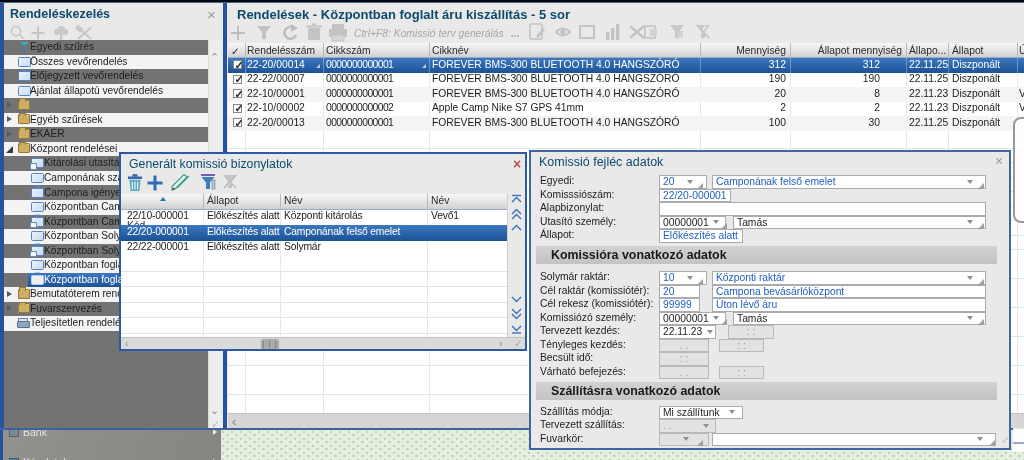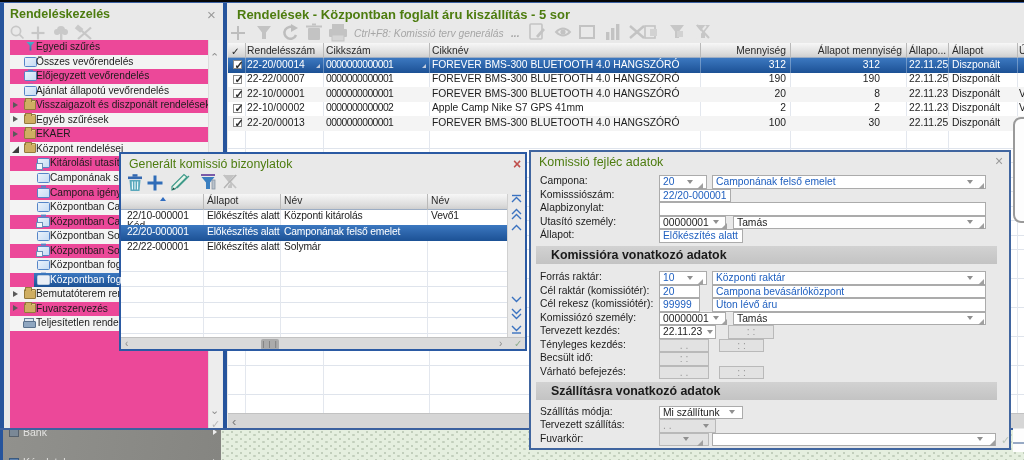--- a/index.html
+++ b/index.html
@@ -6,7 +6,7 @@
   html,body { width:1024px; height:460px; overflow:hidden; font-family:"Liberation Sans", sans-serif; }
   body { position:relative; background:#e9e9e9; }
   .abs { position:absolute; }
-  .ttl { color:#4d7c0f; font-size:12.4px; white-space:nowrap; }
+  .ttl { color:#0c4a6e; font-size:12.4px; white-space:nowrap; }
   .blue-sel { background:linear-gradient(#3c78c0,#1c5195); color:#fff; }
   .hdr-grad { background:linear-gradient(#f7f7f7,#dedede 70%,#cfcfcf); }
   svg { display:block; }

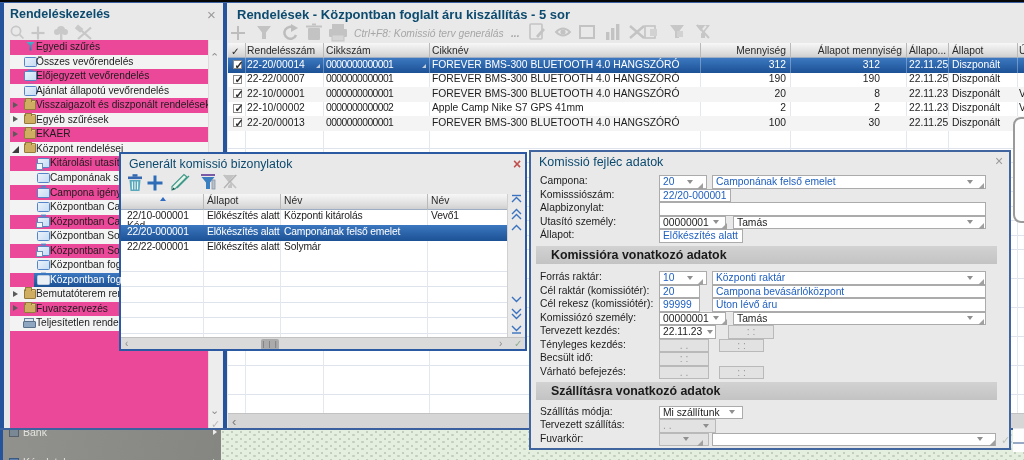--- a/index.html
+++ b/index.html
@@ -51,7 +51,7 @@
     </svg>
   </div>
 
-  <div id="tree" class="abs" style="left:0;top:36.5px;width:204px;height:391px;background:#ec4899;overflow:hidden;margin-left:6px;">
+  <div id="tree" class="abs" style="left:0;top:36.5px;width:204px;height:391px;background:#737373;overflow:hidden;">
     <div class="trow" style="top:0;">
         <span class="ticon icf" style="left:16px;"></span>
         <span class="lbl" style="left:26px;">Egyedi szűrés</span>

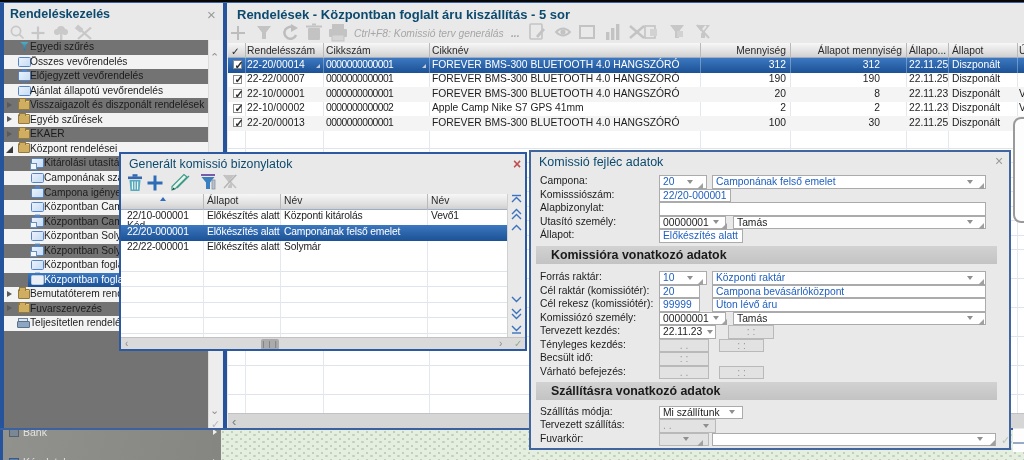--- a/index.html
+++ b/index.html
@@ -71,7 +71,6 @@
     <div class="trow" style="top:58.2px;">
         <span class="tarr cl"></span>
         <span class="ticon icd" style="left:14px;"></span>
-        <span class="lbl" style="left:26px;">Visszaigazolt és diszponált rendelések</span>
       </div>
     <div class="trow alt" style="top:72.75px;">
         <span class="tarr cl"></span>

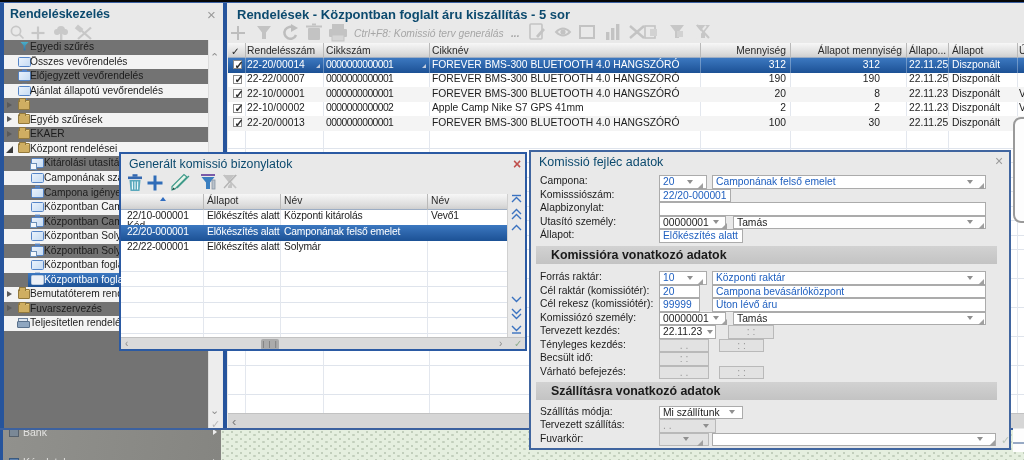--- a/index.html
+++ b/index.html
@@ -463,7 +463,7 @@
   <div class="ttl abs" style="left:8px;top:3px;font-size:12.5px;">Komissió fejléc adatok</div>
   <div class="abs" style="left:464px;top:1px;color:#9a9a9a;font-size:14px;">×</div>
 
-  <div class="klbl" style="top:23px;">Campona:</div>
+  <div class="klbl" style="top:23px;">Egyedi:</div>
   <div class="fld blue" style="left:128px;top:23px;width:48px;">20</div>
     <span class="dda" style="left:156px;top:28px;"></span>
     <span class="grip" style="left:166px;top:31px;"></span>

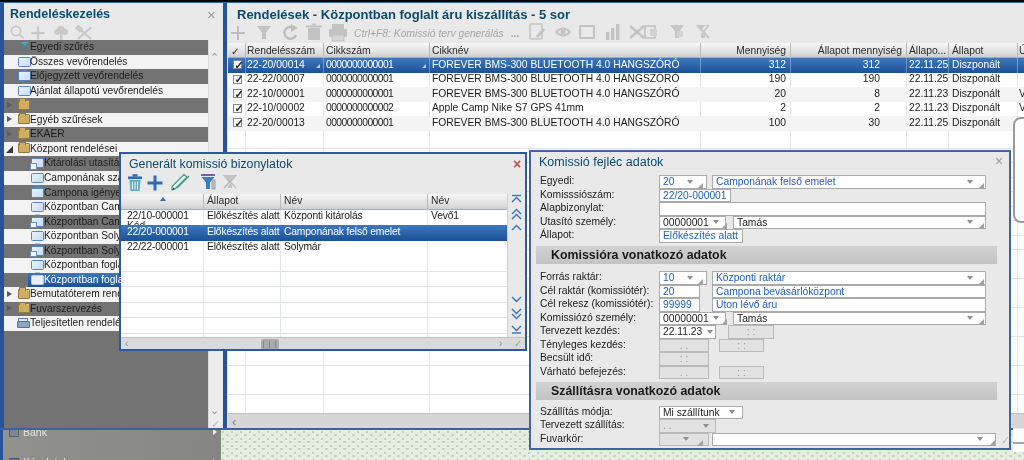--- a/index.html
+++ b/index.html
@@ -490,7 +490,7 @@
 
   <div class="band" style="top:94px;">Komissióra vonatkozó adatok</div>
 
-  <div class="klbl" style="top:119px;">Forrás raktár:</div>
+  <div class="klbl" style="top:119px;">Solymár raktár:</div>
   <div class="fld blue" style="left:128px;top:119px;width:48px;">10</div>
     <span class="dda" style="left:156px;top:123.5px;"></span>
     <span class="grip" style="left:166px;top:127px;"></span>

